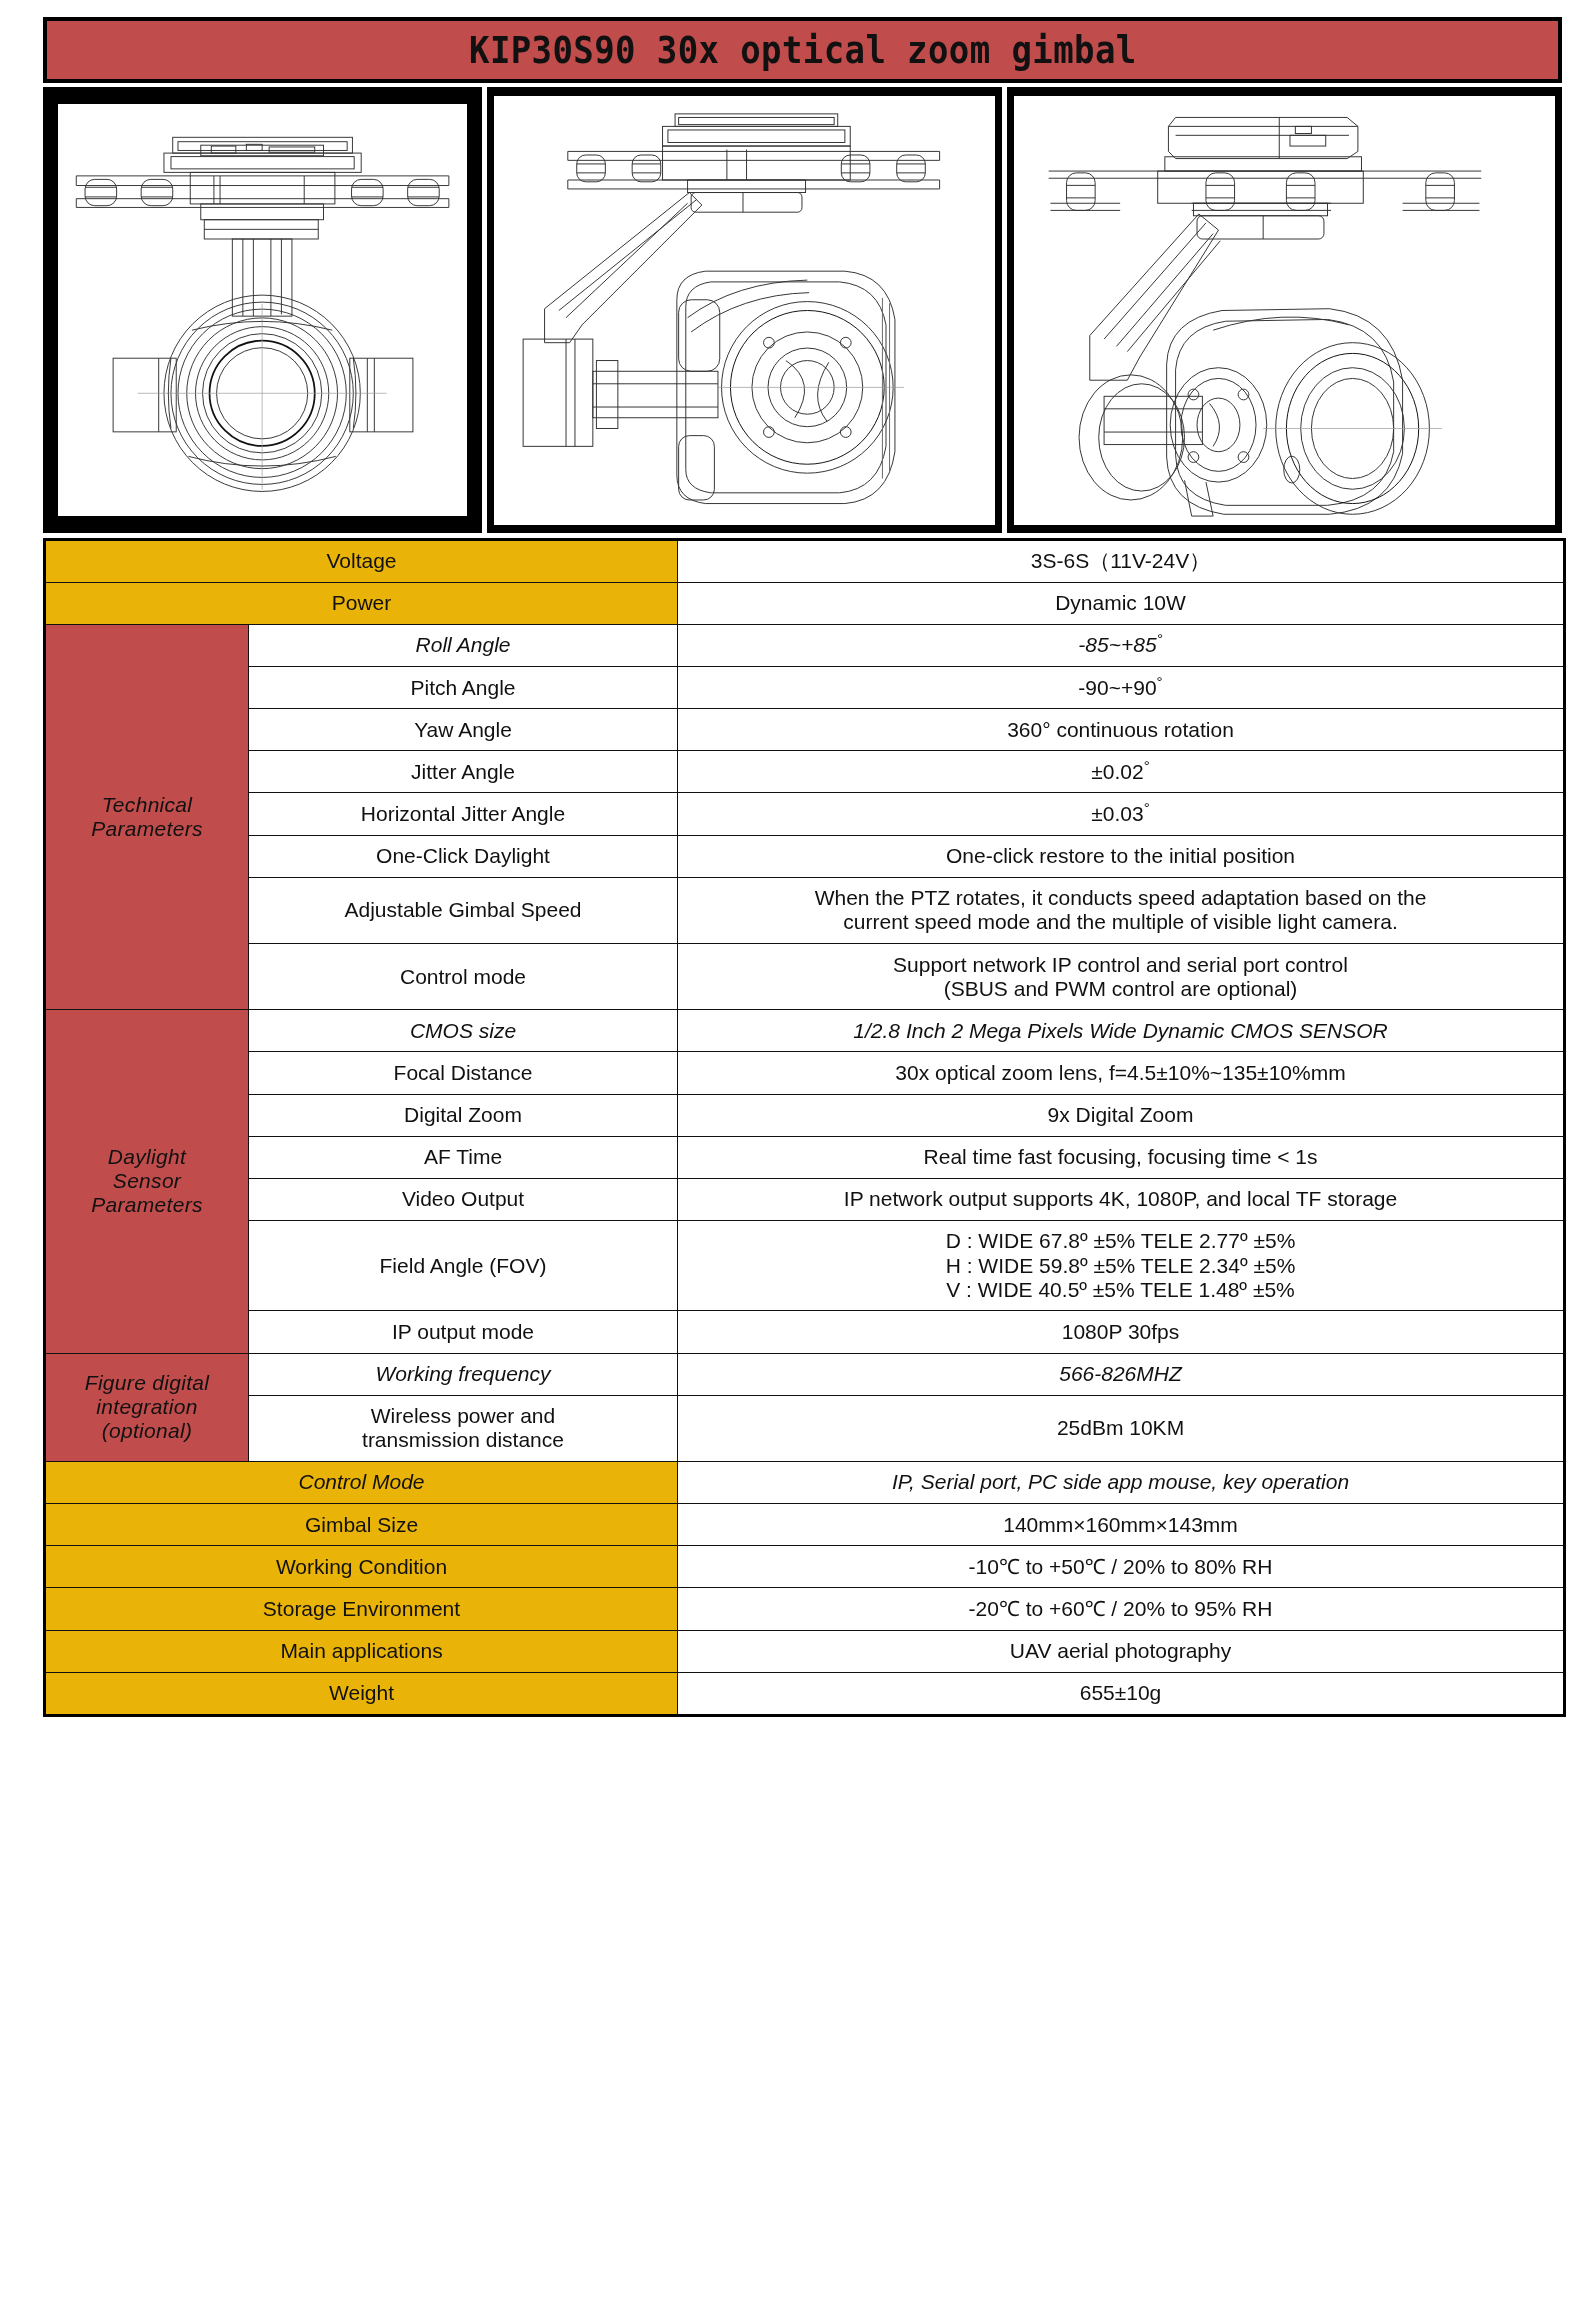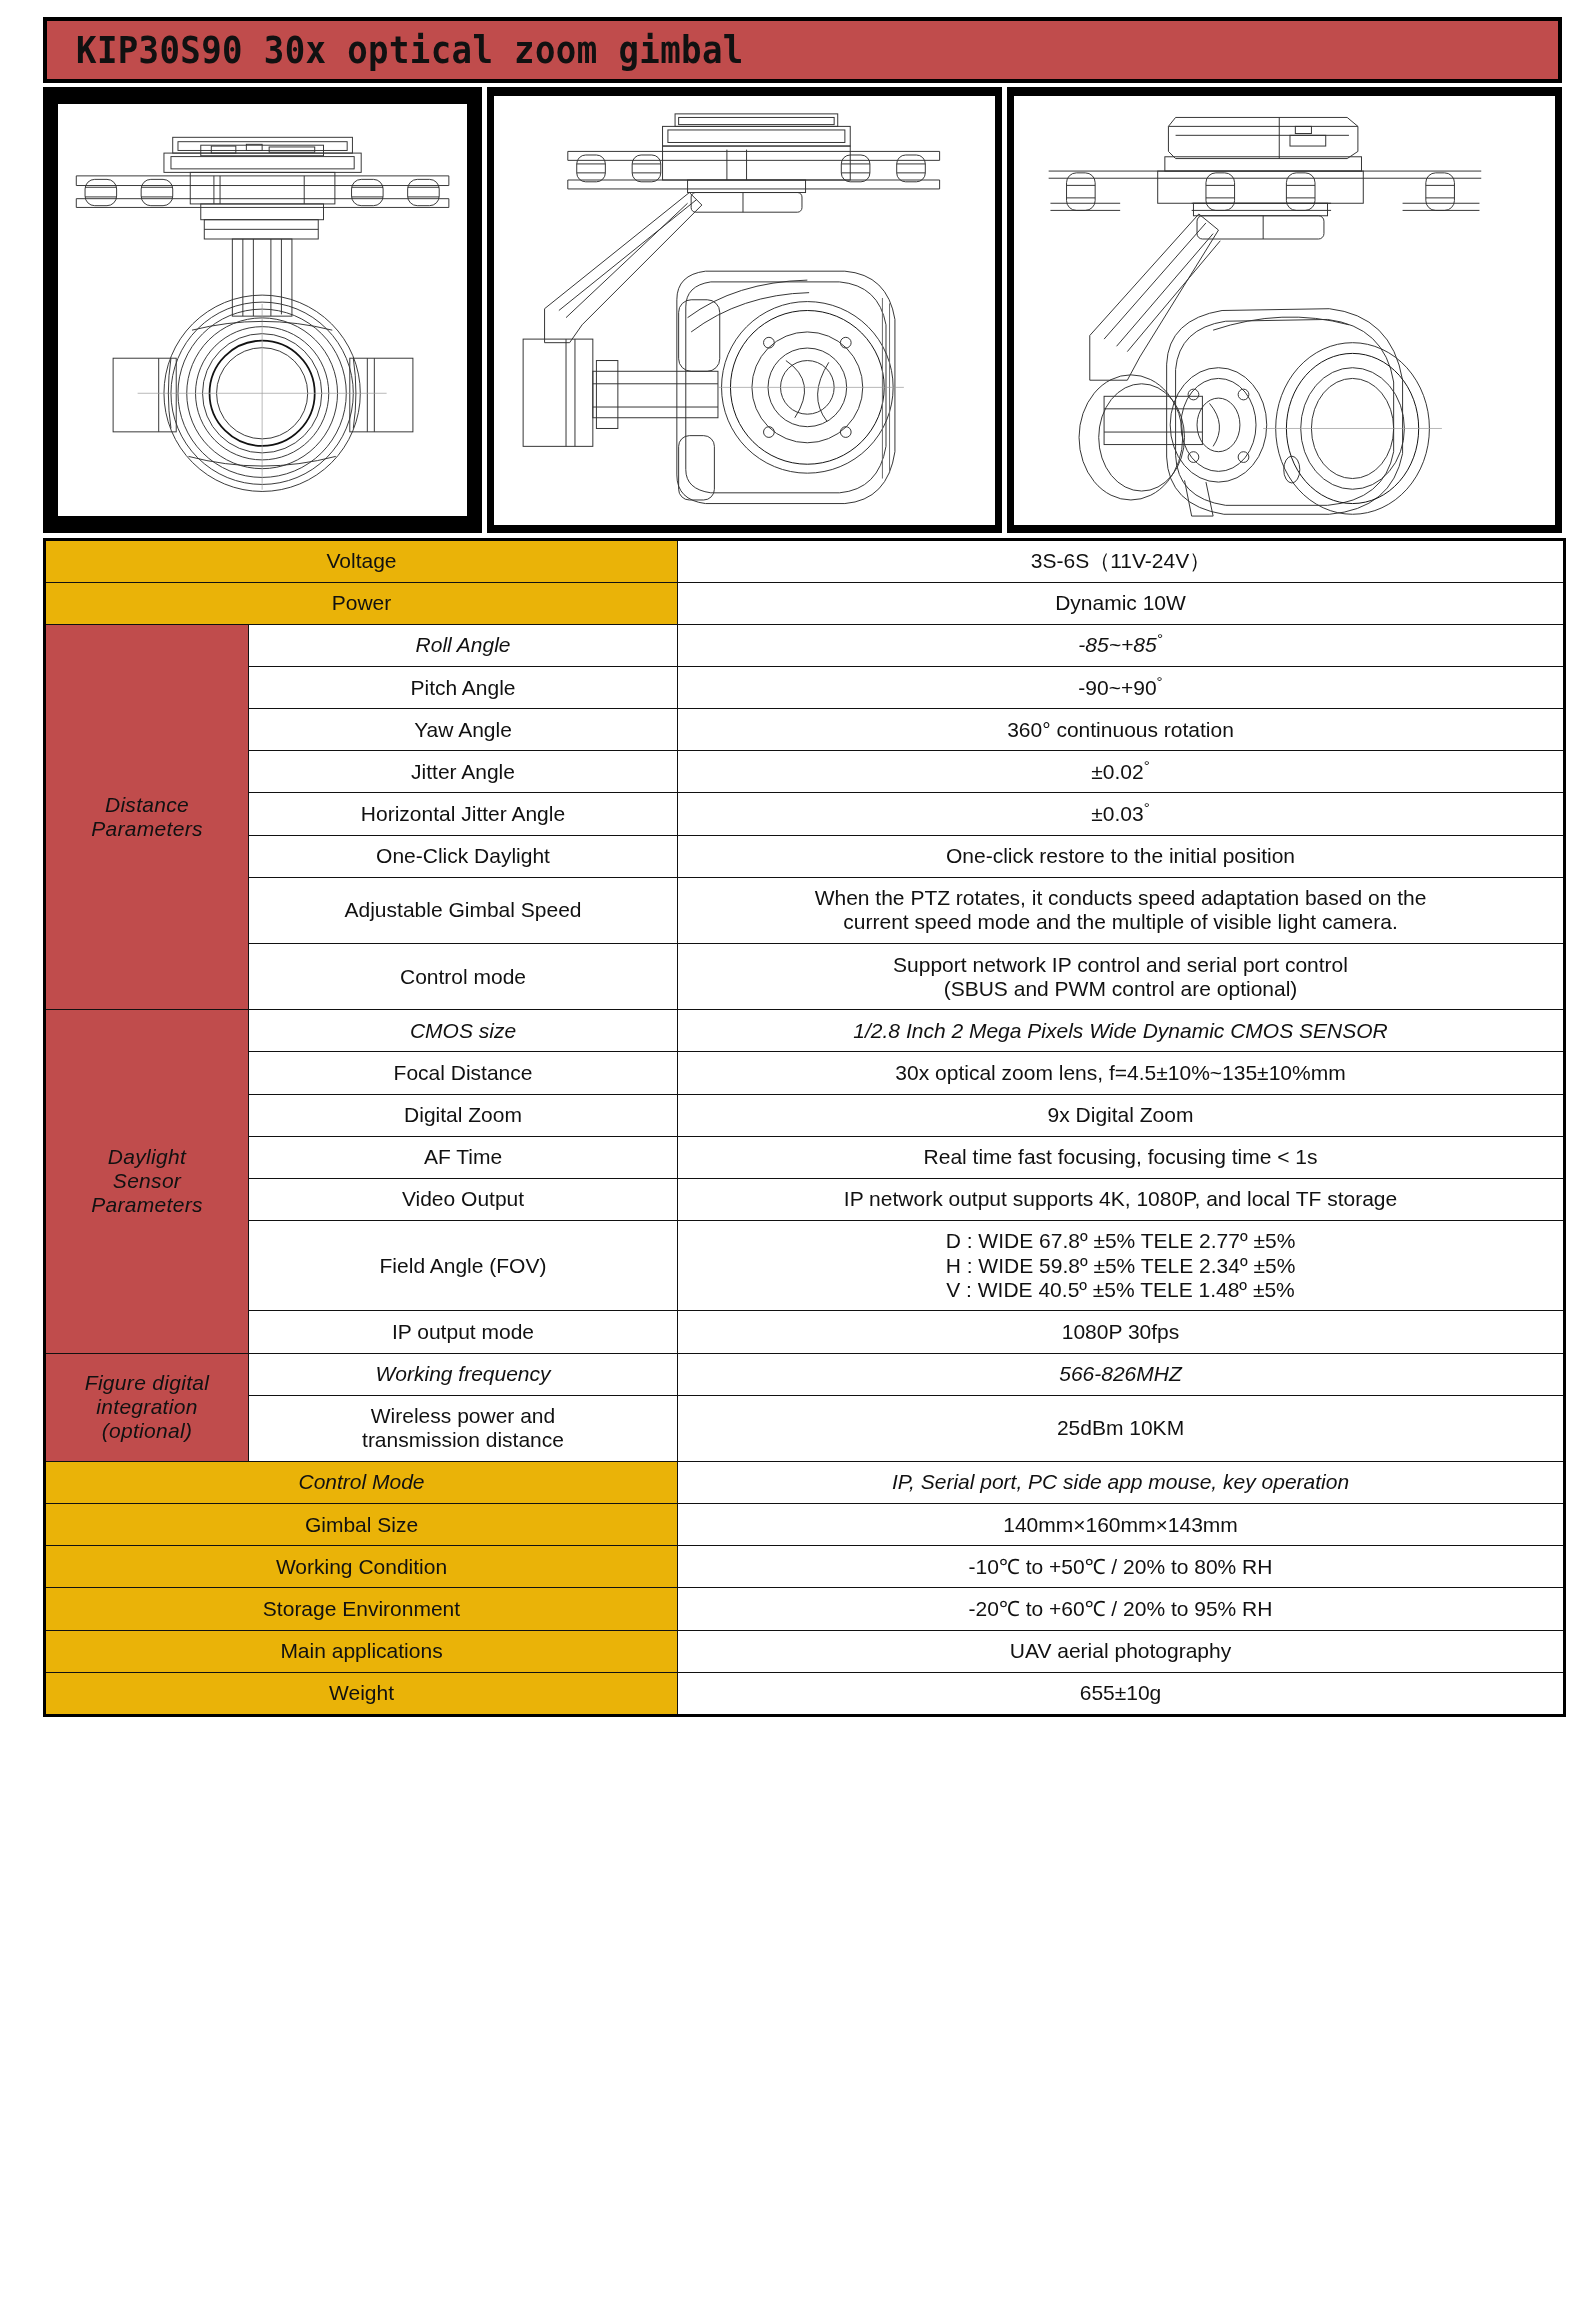--- a/index.html
+++ b/index.html
@@ -22,7 +22,7 @@
     background:#c04c4c;
     border:4.3px solid #000;
     box-sizing:border-box;
-    display:flex;align-items:center;
+    display:flex;align-items:center;justify-content:center;
     margin-bottom:4.3px;
   }
   .title-bar .title-text{

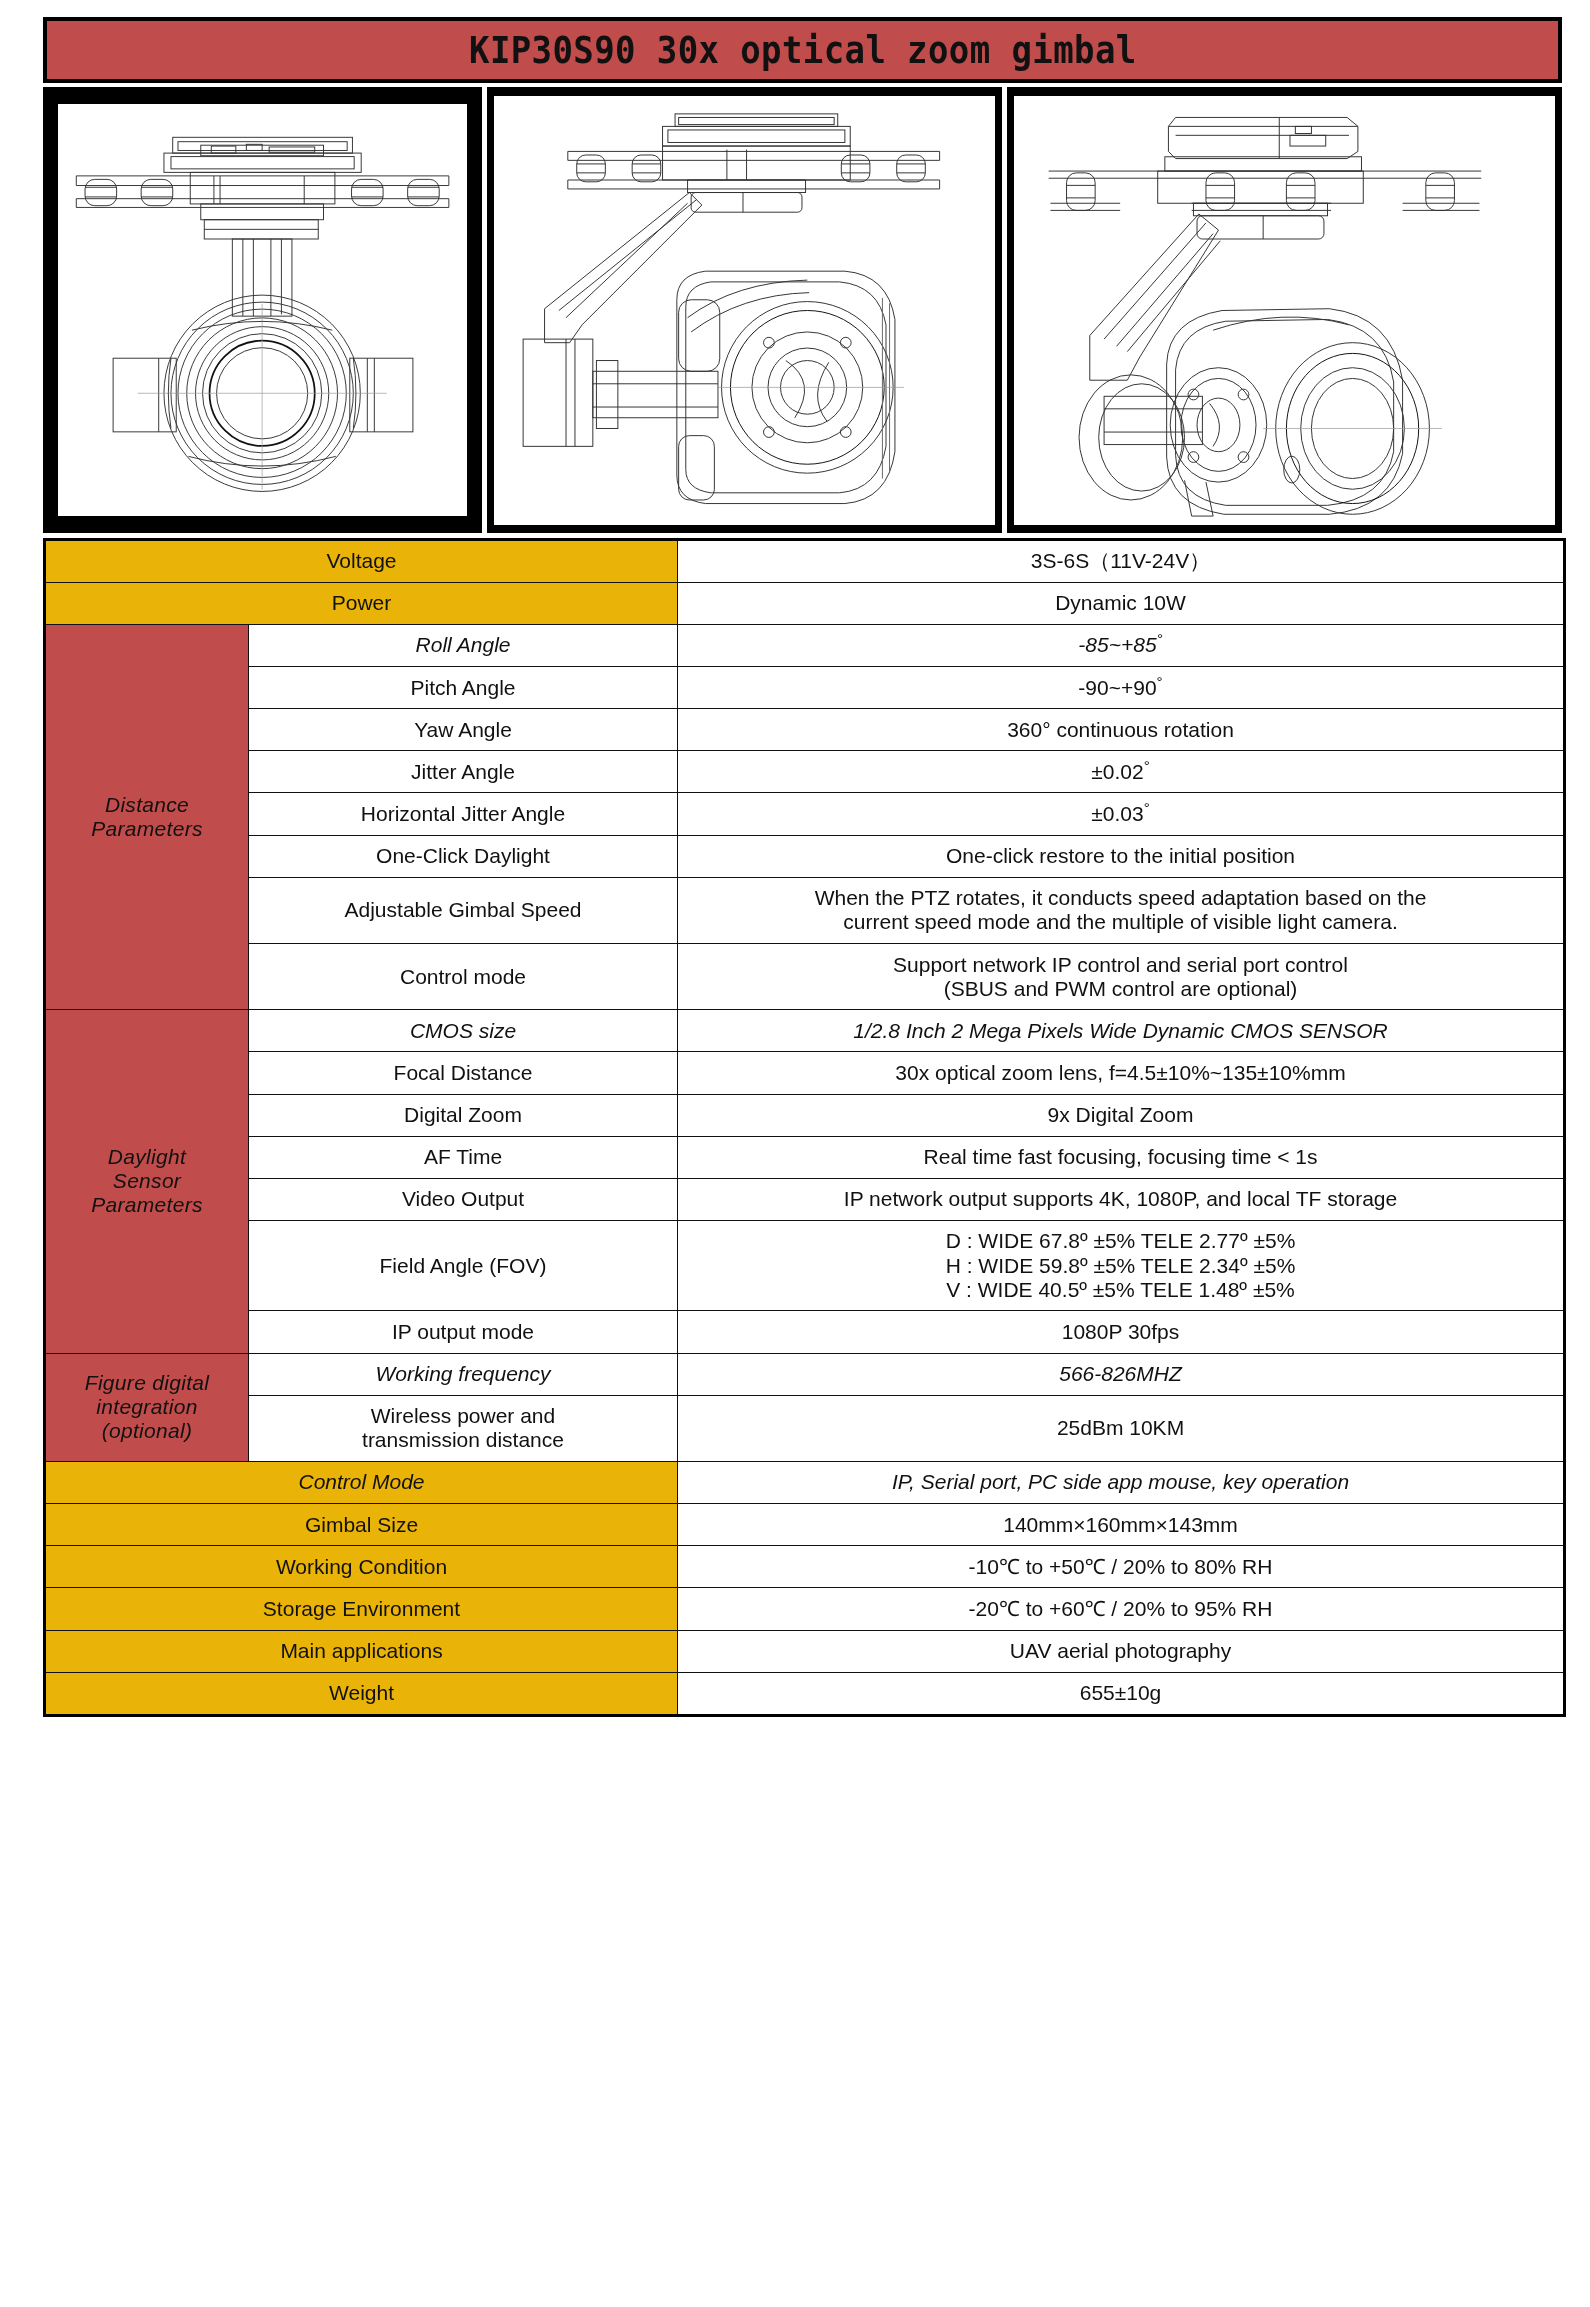--- a/index.html
+++ b/index.html
@@ -363,7 +363,7 @@
 
       <tr>
         <td class="group wide-sep" rowspan="8">
-          <div>Distance</div>
+          <div>Technical</div>
           <div>Parameters</div>
         </td>
         <td class="wide-sep">Roll Angle</td>

